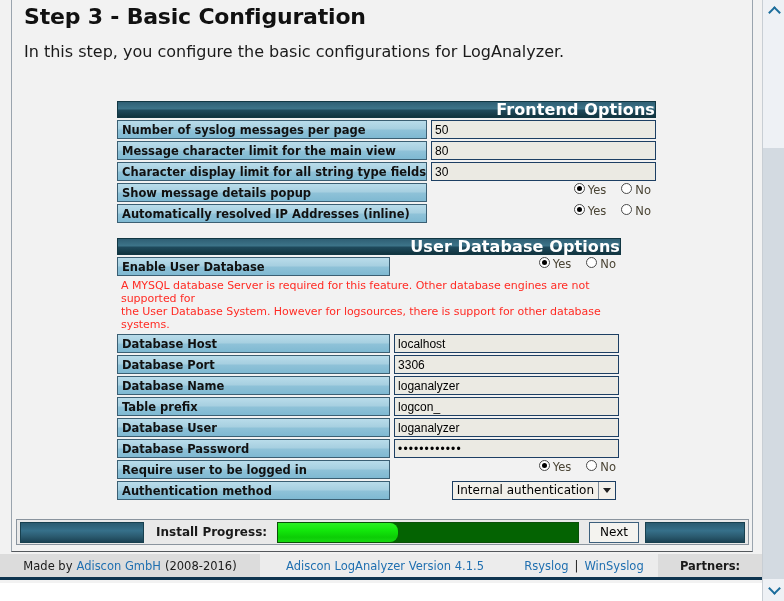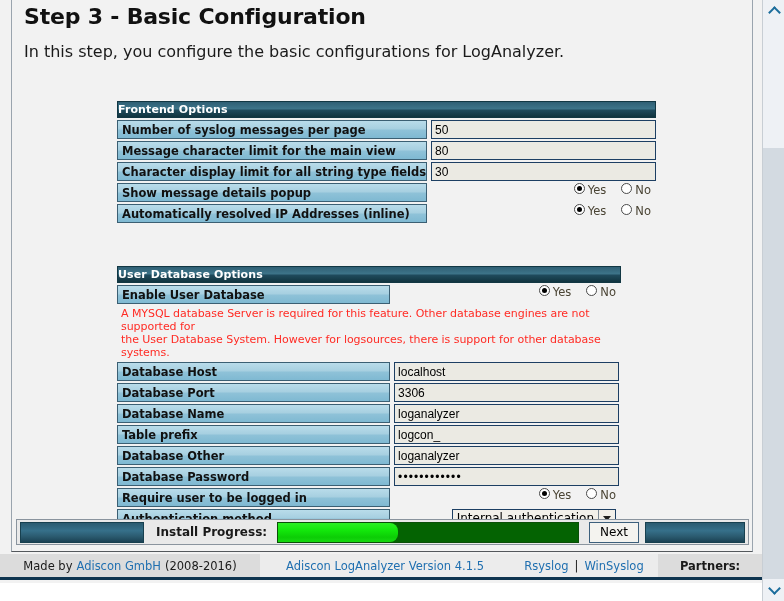--- a/index.html
+++ b/index.html
@@ -70,9 +70,9 @@
     height: 16px;
     background: linear-gradient(to bottom, #2f5f74 0%, #3d7489 45%, #1f4a5c 55%, #11343f 100%);
     color: #ffffff;
-    font-size: 11px;
+    font-size: 16px;
     font-weight: bold;
-    text-align: left;
+    text-align: right;
     border: 1px solid #123743;
     line-height: 15px;
     letter-spacing: 0.1px;

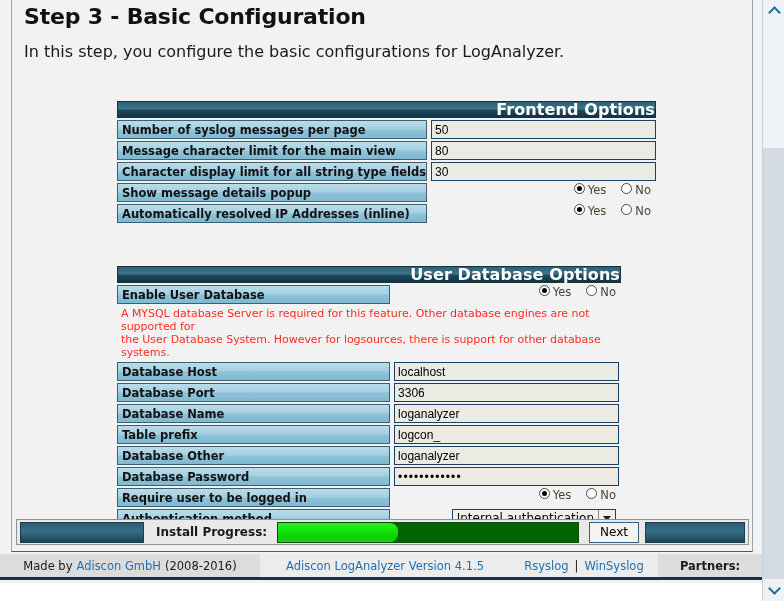--- a/index.html
+++ b/index.html
@@ -62,7 +62,7 @@
     border-spacing: 0 2px;
   }
   #table-frontend { top: 99px; }
-  #table-userdb   { top: 236px; margin-top: 28px; }
+  #table-userdb   { top: 236px; }
 
   .cfg-table td { padding: 0; }
 

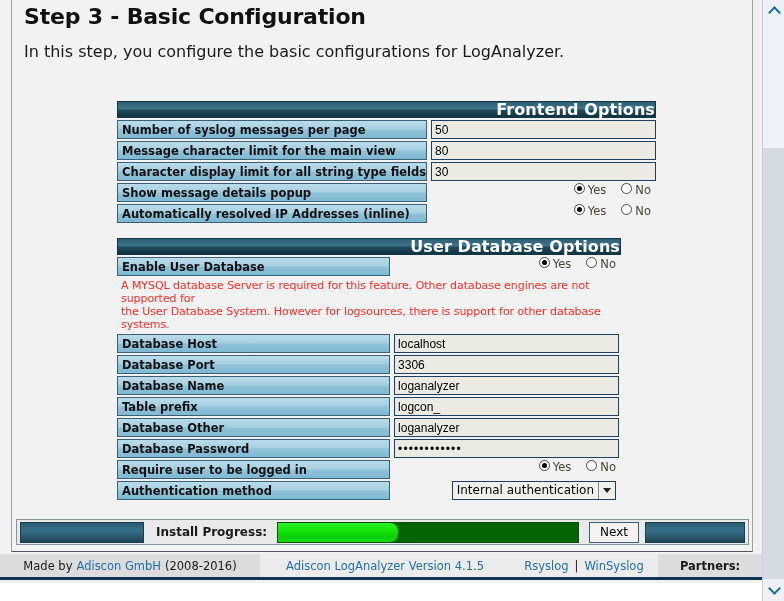--- a/index.html
+++ b/index.html
@@ -439,7 +439,7 @@
 
       <tr>
         <td class="lbl-cell">
-              <span class="field-label">Database Other</span>
+              <span class="field-label">Database User</span>
             </td>
         <td class="val-cell">
               <input class="txt-input" type="text" value="loganalyzer" style="">

